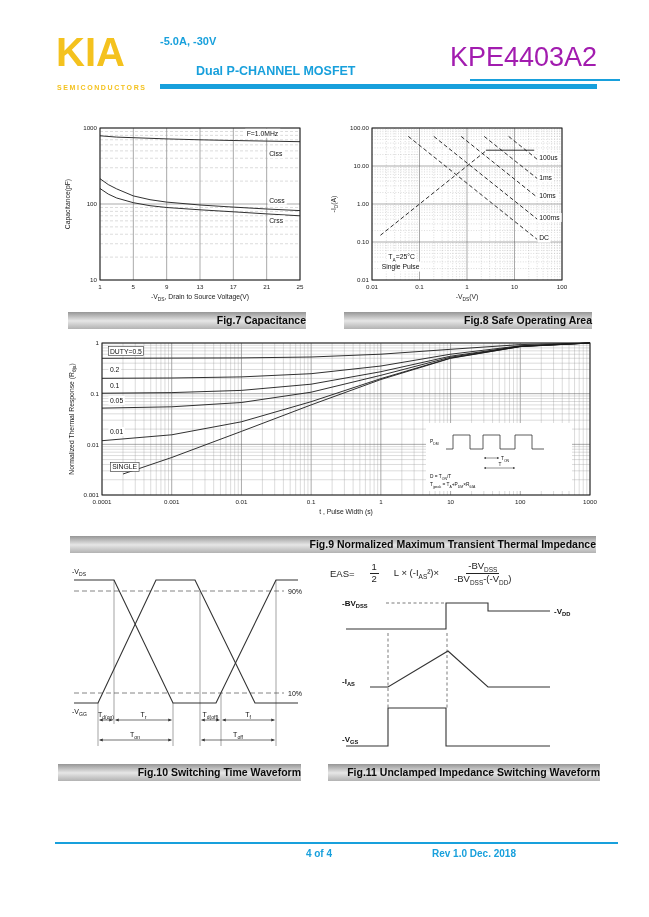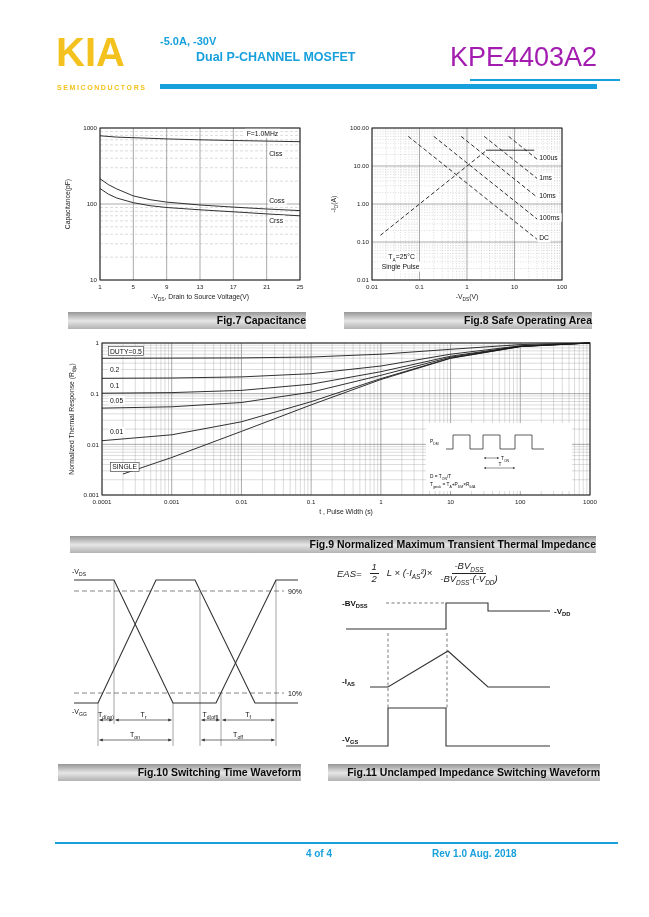--- a/index.html
+++ b/index.html
@@ -9,7 +9,7 @@
   .logo-text{position:absolute;left:56px;top:30px;font-size:40px;font-weight:bold;color:#F4C21E;letter-spacing:0;}
   .logo-sub{position:absolute;left:57px;top:84px;font-size:7px;font-weight:bold;color:#F4C21E;letter-spacing:1.6px;}
   .spec{position:absolute;left:160px;top:35px;color:#18A0DC;font-weight:bold;}
-  .spec1{font-size:11px;margin-bottom:3px;}
+  .spec1{font-size:11px;margin-bottom:17px;}
   .spec2{font-size:12.5px;margin-left:36px;}
   .part{position:absolute;right:52px;top:42px;font-size:27px;color:#a21caf;font-weight:400;}
   .rule-thin{position:absolute;left:470px;top:79px;width:150px;height:1.5px;background:#18A0DC;}

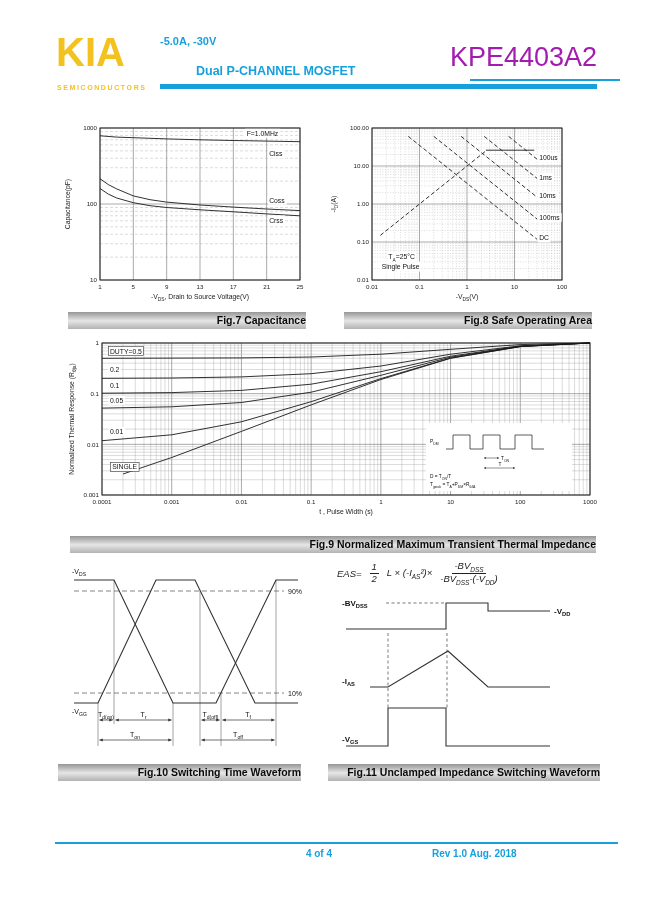--- a/index.html
+++ b/index.html
@@ -40,8 +40,8 @@
   .iwave{fill:none;stroke:#333;stroke-width:.8;}
   .imeas{stroke:#333;stroke-width:.55;}
   
-  .formula{position:absolute;left:337px;top:561px;display:flex;align-items:center;gap:8px;
-           font-size:9.5px;color:#222;font-style:italic;}
+  .formula{position:absolute;left:330px;top:561px;display:flex;align-items:center;gap:15px;
+           font-size:9.5px;color:#222;}
   .formula sub{font-size:68%;}
   .frac{display:inline-flex;flex-direction:column;align-items:center;line-height:1.15;text-align:center;}
   .frac .num{border-bottom:1px solid #222;padding:0 2px;}

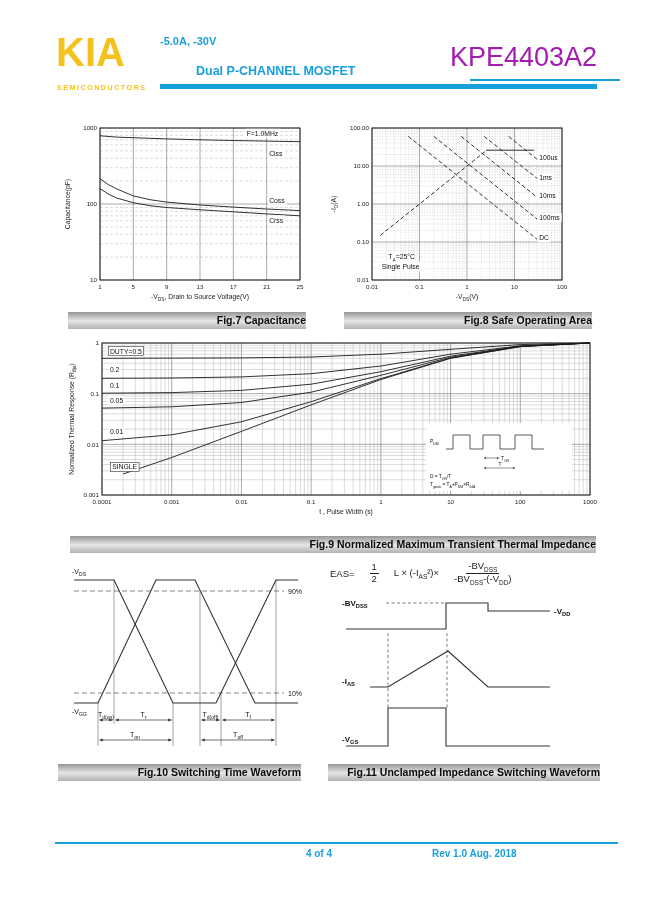--- a/index.html
+++ b/index.html
@@ -437,7 +437,7 @@
 
   <div class="f-line"></div>
   <div class="f-page">4 of 4</div>
-  <div class="f-rev">Rev 1.0 Aug. 2018</div>
+  <div class="f-rev">Rev 1.0 Dec. 2018</div>
 
 </div>
 

